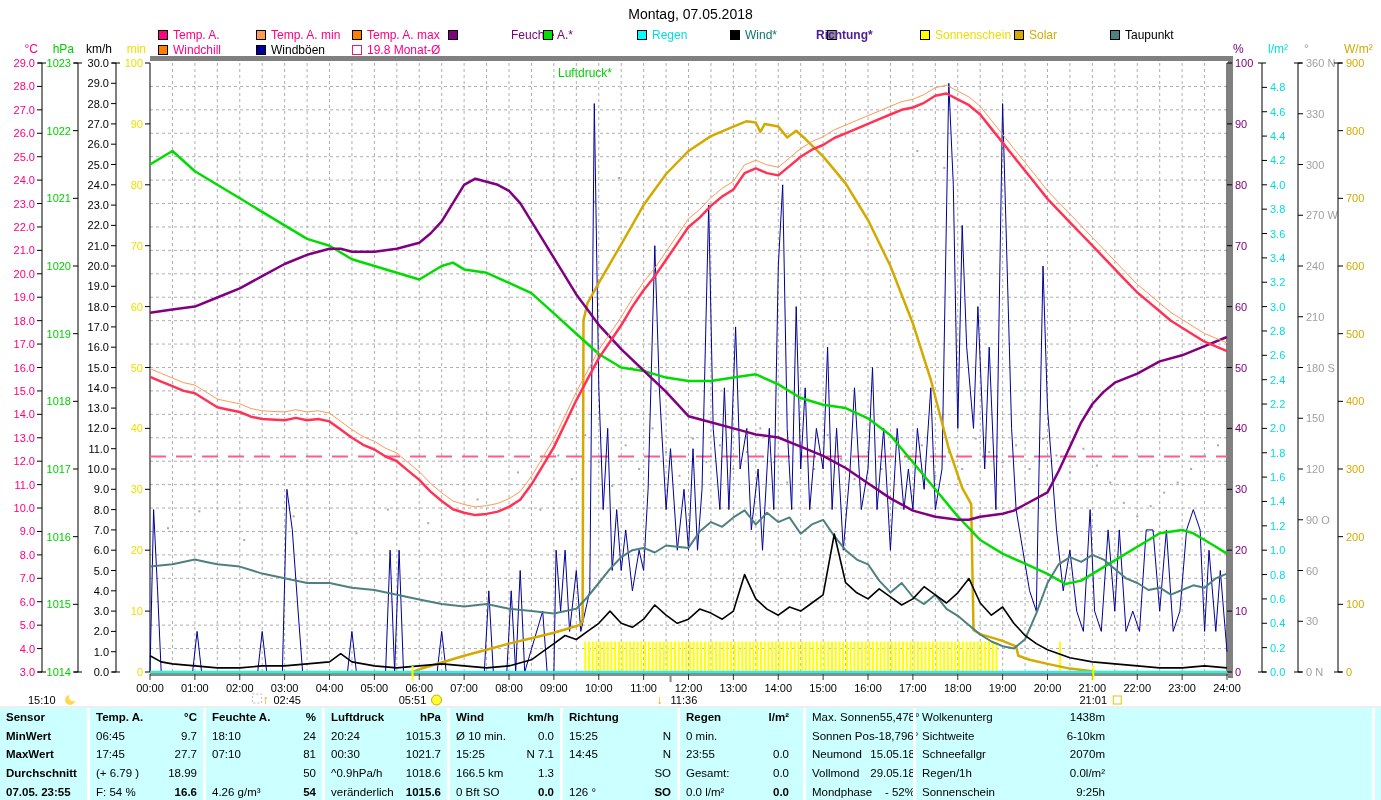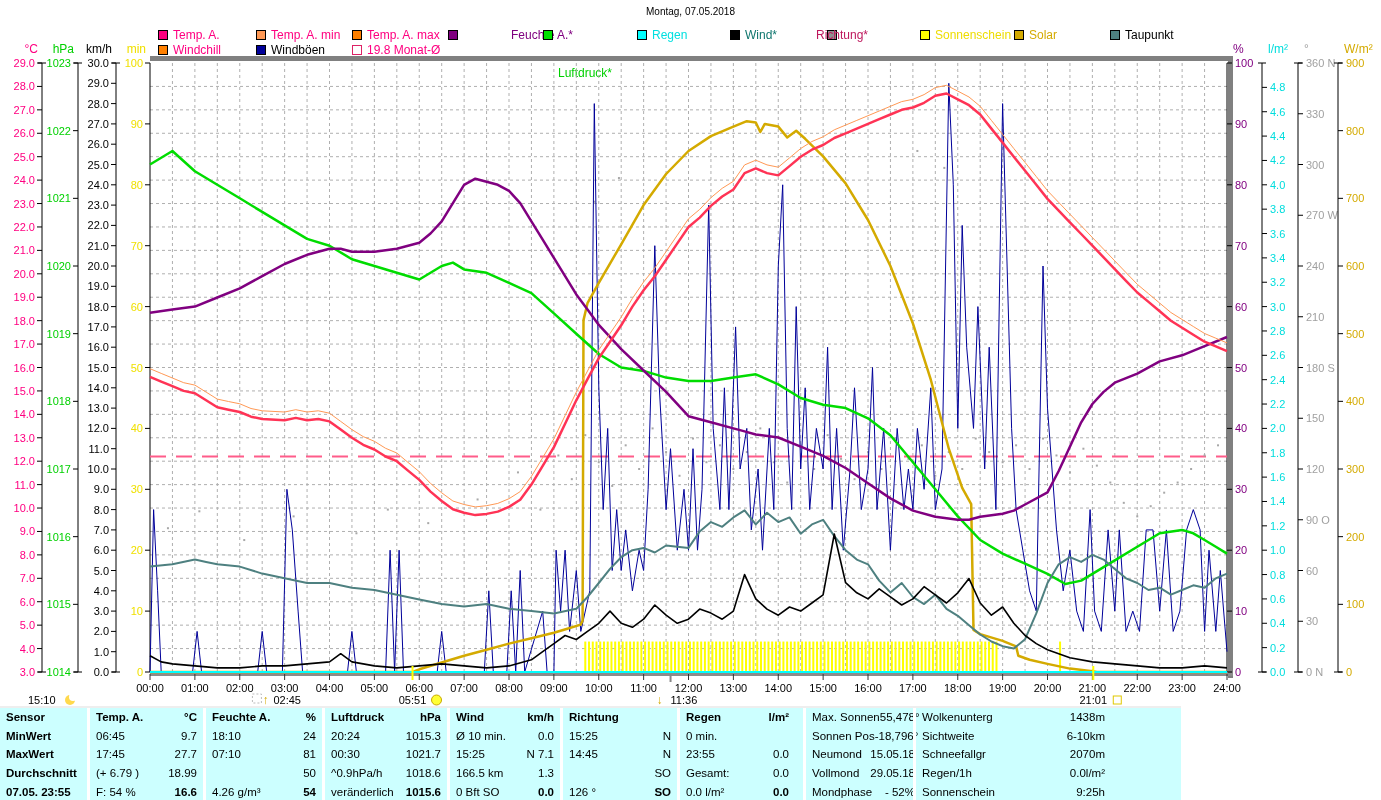--- a/index.html
+++ b/index.html
@@ -6,7 +6,7 @@
   #app{position:relative;width:1381px;height:800px;background:#fff;
        font-family:"Liberation Sans",sans-serif;overflow:hidden;}
   #title{position:absolute;top:6px;left:0;width:100%;text-align:center;
-         font-size:10px;color:#000;}
+         font-size:14px;color:#000;}
   #legend .lg-sw{position:absolute;width:10px;height:10px;border:1px solid #000;box-sizing:border-box;}
   #legend .lg-lb{position:absolute;font-size:12px;white-space:nowrap;}
   #chart{position:absolute;top:0;left:0;}

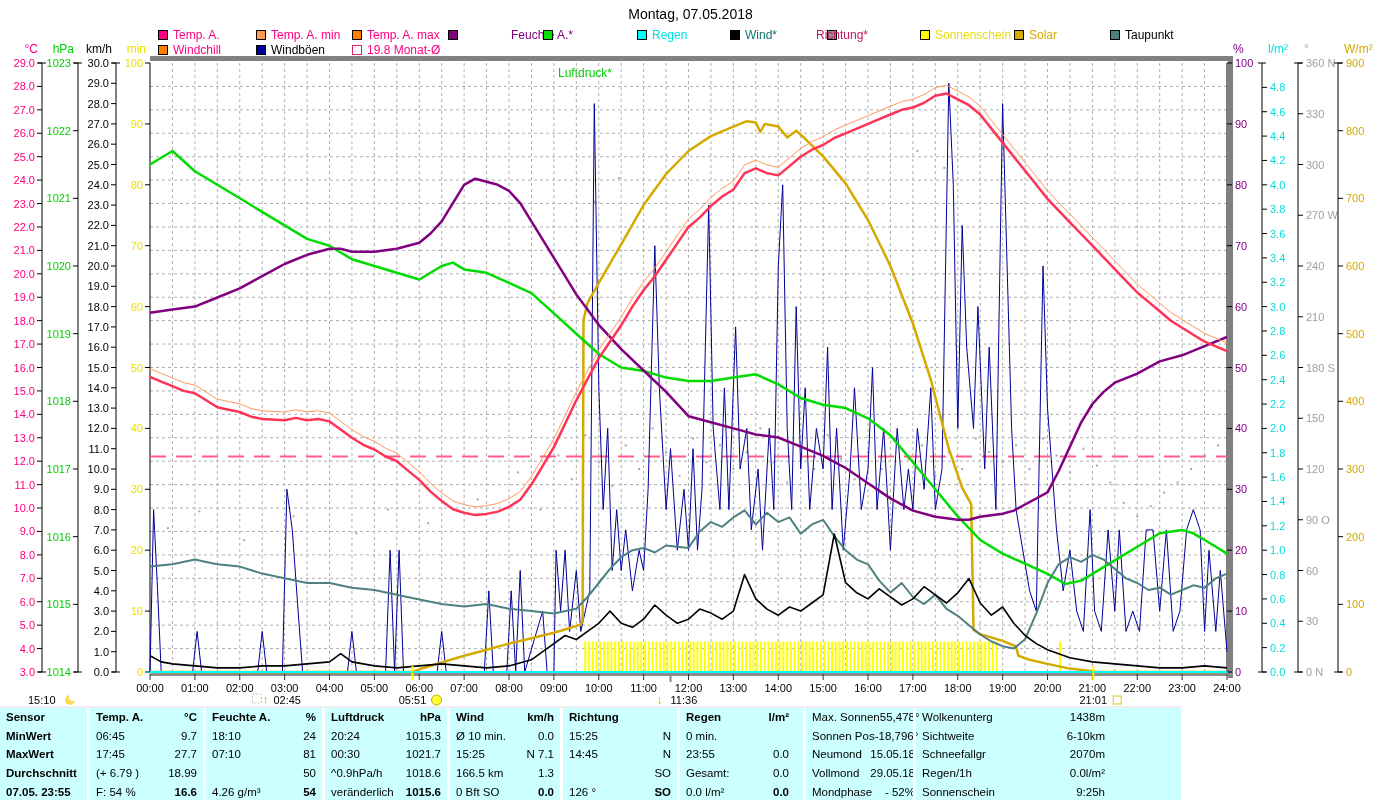--- a/index.html
+++ b/index.html
@@ -39,7 +39,7 @@
       <span class="lg-sw" style="left: 730px; top: 30px; background: rgb(0, 0, 0);"></span>
       <span class="lg-lb" style="left: 745px; top: 28px; color: #0f766e;">Wind*</span>
       <span class="lg-sw" style="left: 827px; top: 30px; background: rgb(144, 144, 144);"></span>
-      <span class="lg-lb" style="left: 816px; top: 28px; color: #be185d;">Richtung*</span>
+      <span class="lg-lb" style="left: 816px; top: 28px; color: #4c1d95; font-weight: bold;">Richtung*</span>
       <span class="lg-sw" style="left: 920px; top: 30px; background: rgb(255, 255, 0);"></span>
       <span class="lg-lb" style="left: 935px; top: 28px; color: rgb(238, 221, 0);">Sonnenschein</span>
       <span class="lg-sw" style="left: 1014px; top: 30px; background: rgb(212, 170, 0);"></span>

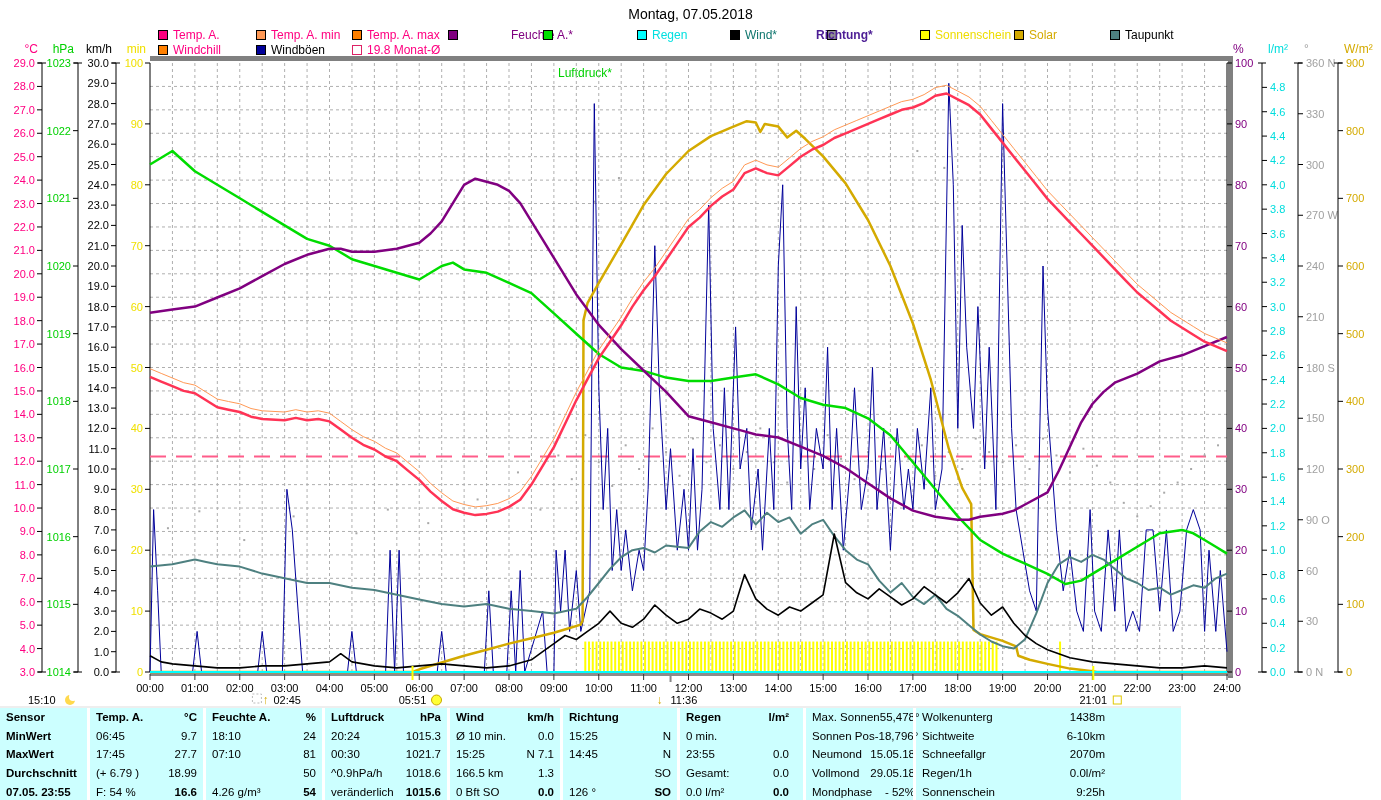--- a/index.html
+++ b/index.html
@@ -10,7 +10,7 @@
   #legend .lg-sw{position:absolute;width:10px;height:10px;border:1px solid #000;box-sizing:border-box;}
   #legend .lg-lb{position:absolute;font-size:12px;white-space:nowrap;}
   #chart{position:absolute;top:0;left:0;}
-  #table{position:absolute;top:706px;left:0;width:1181px;height:94px;background:#CCFFFF;
+  #table{position:absolute;top:706px;left:0;width:1381px;height:94px;background:#CCFFFF;
          font-size:11.5px;color:#000;border-top:2px solid #eee;box-sizing:border-box;}
   .tcol{position:absolute;top:0;height:100%;box-sizing:border-box;}
   .tdiv{border-left:3px solid #fff;}

